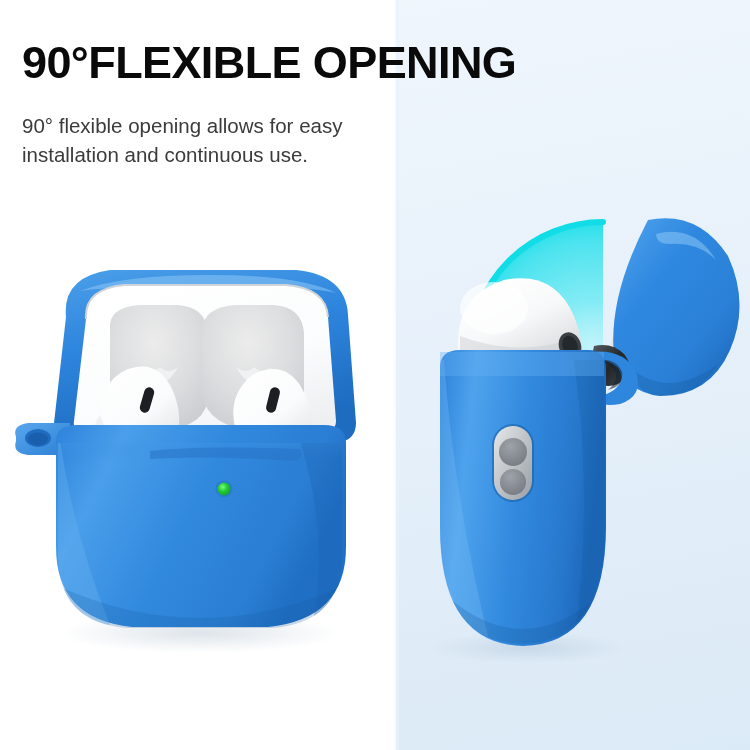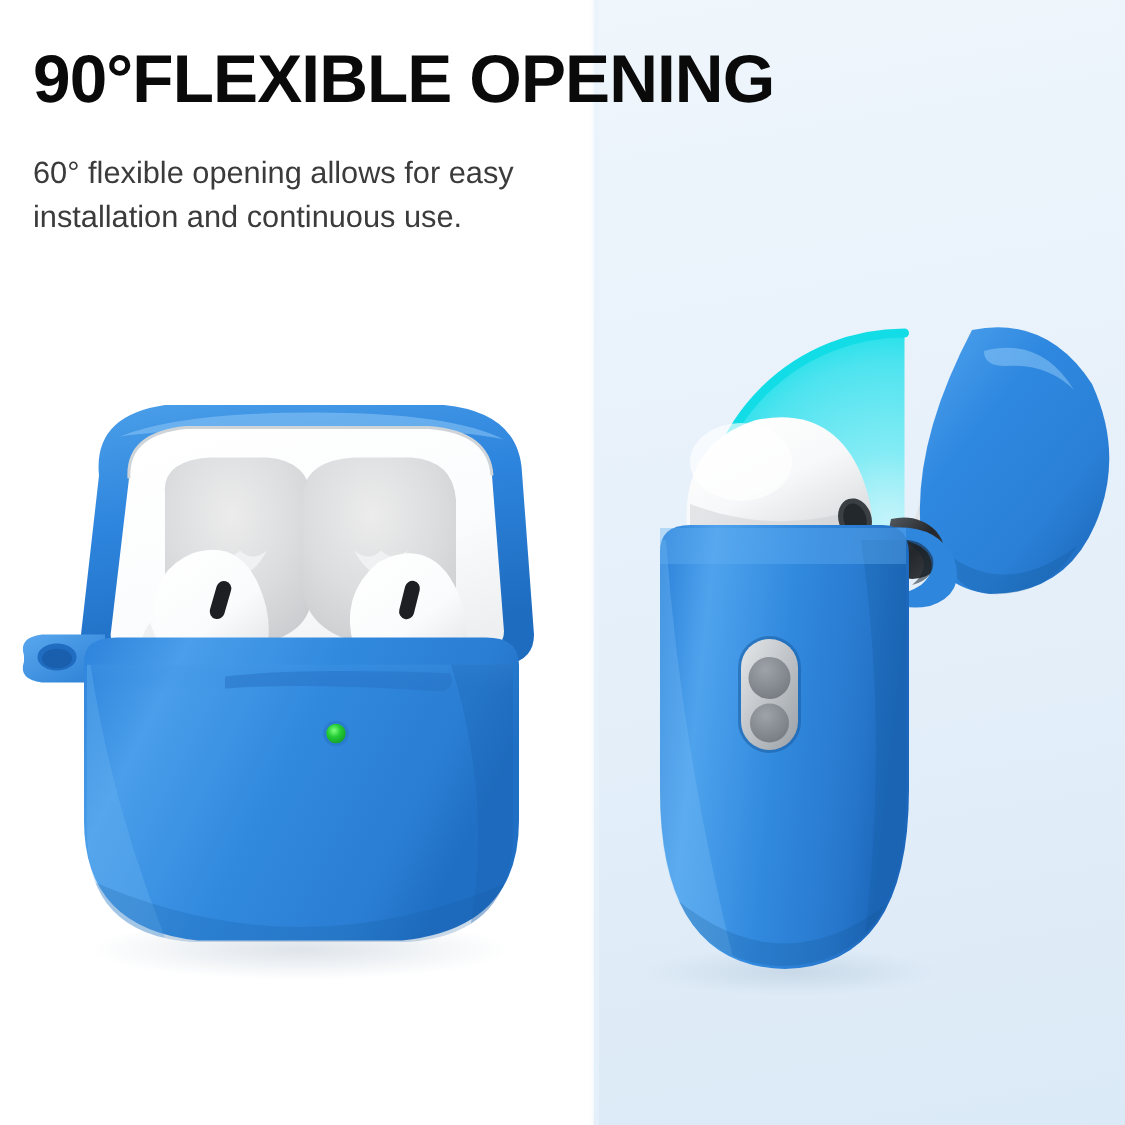--- a/index.html
+++ b/index.html
@@ -19,7 +19,7 @@
     background:linear-gradient(90deg,rgba(233,242,251,0) 0%,rgba(233,242,251,.85) 100%);}
 
   
-  .copy{position:absolute;left:22px;top:30px;width:600px;z-index:6;}
+  .copy{position:absolute;left:22px;top:40px;width:600px;z-index:6;}
   .headline{
     font-size:45px;line-height:1.04;font-weight:bold;color:#0a0a0a;
     letter-spacing:-0.6px;margin:0;white-space:nowrap;

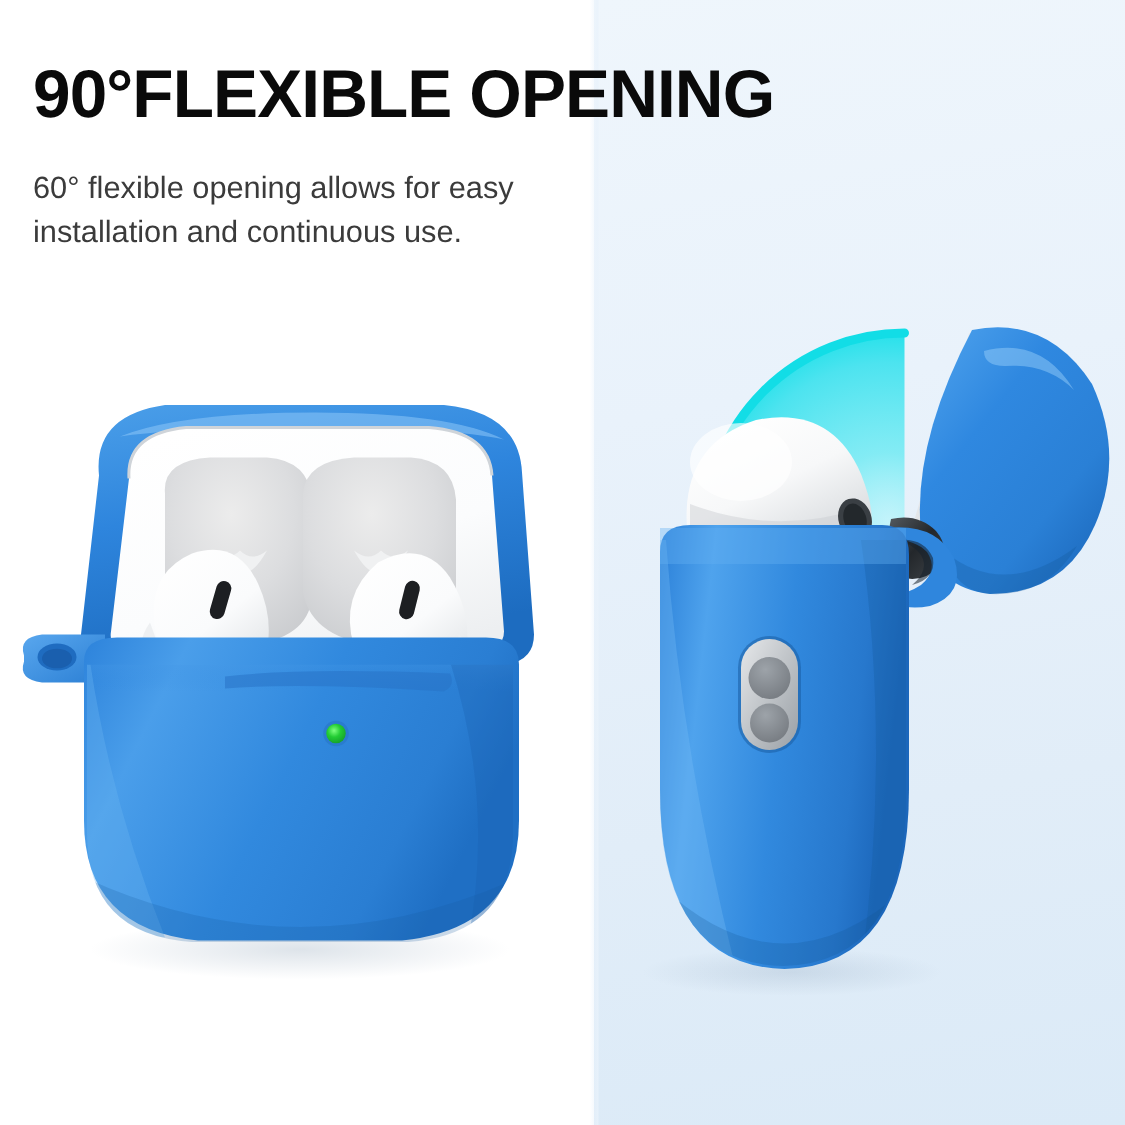--- a/index.html
+++ b/index.html
@@ -45,7 +45,7 @@
 
   <div class="copy">
     <h1 class="headline">90°FLEXIBLE OPENING</h1>
-    <p class="subcopy">60° flexible opening allows for easy installation and continuous use.</p>
+    <p class="subcopy">90° flexible opening allows for easy installation and continuous use.</p>
   </div>
 
   <div class="art-left">

